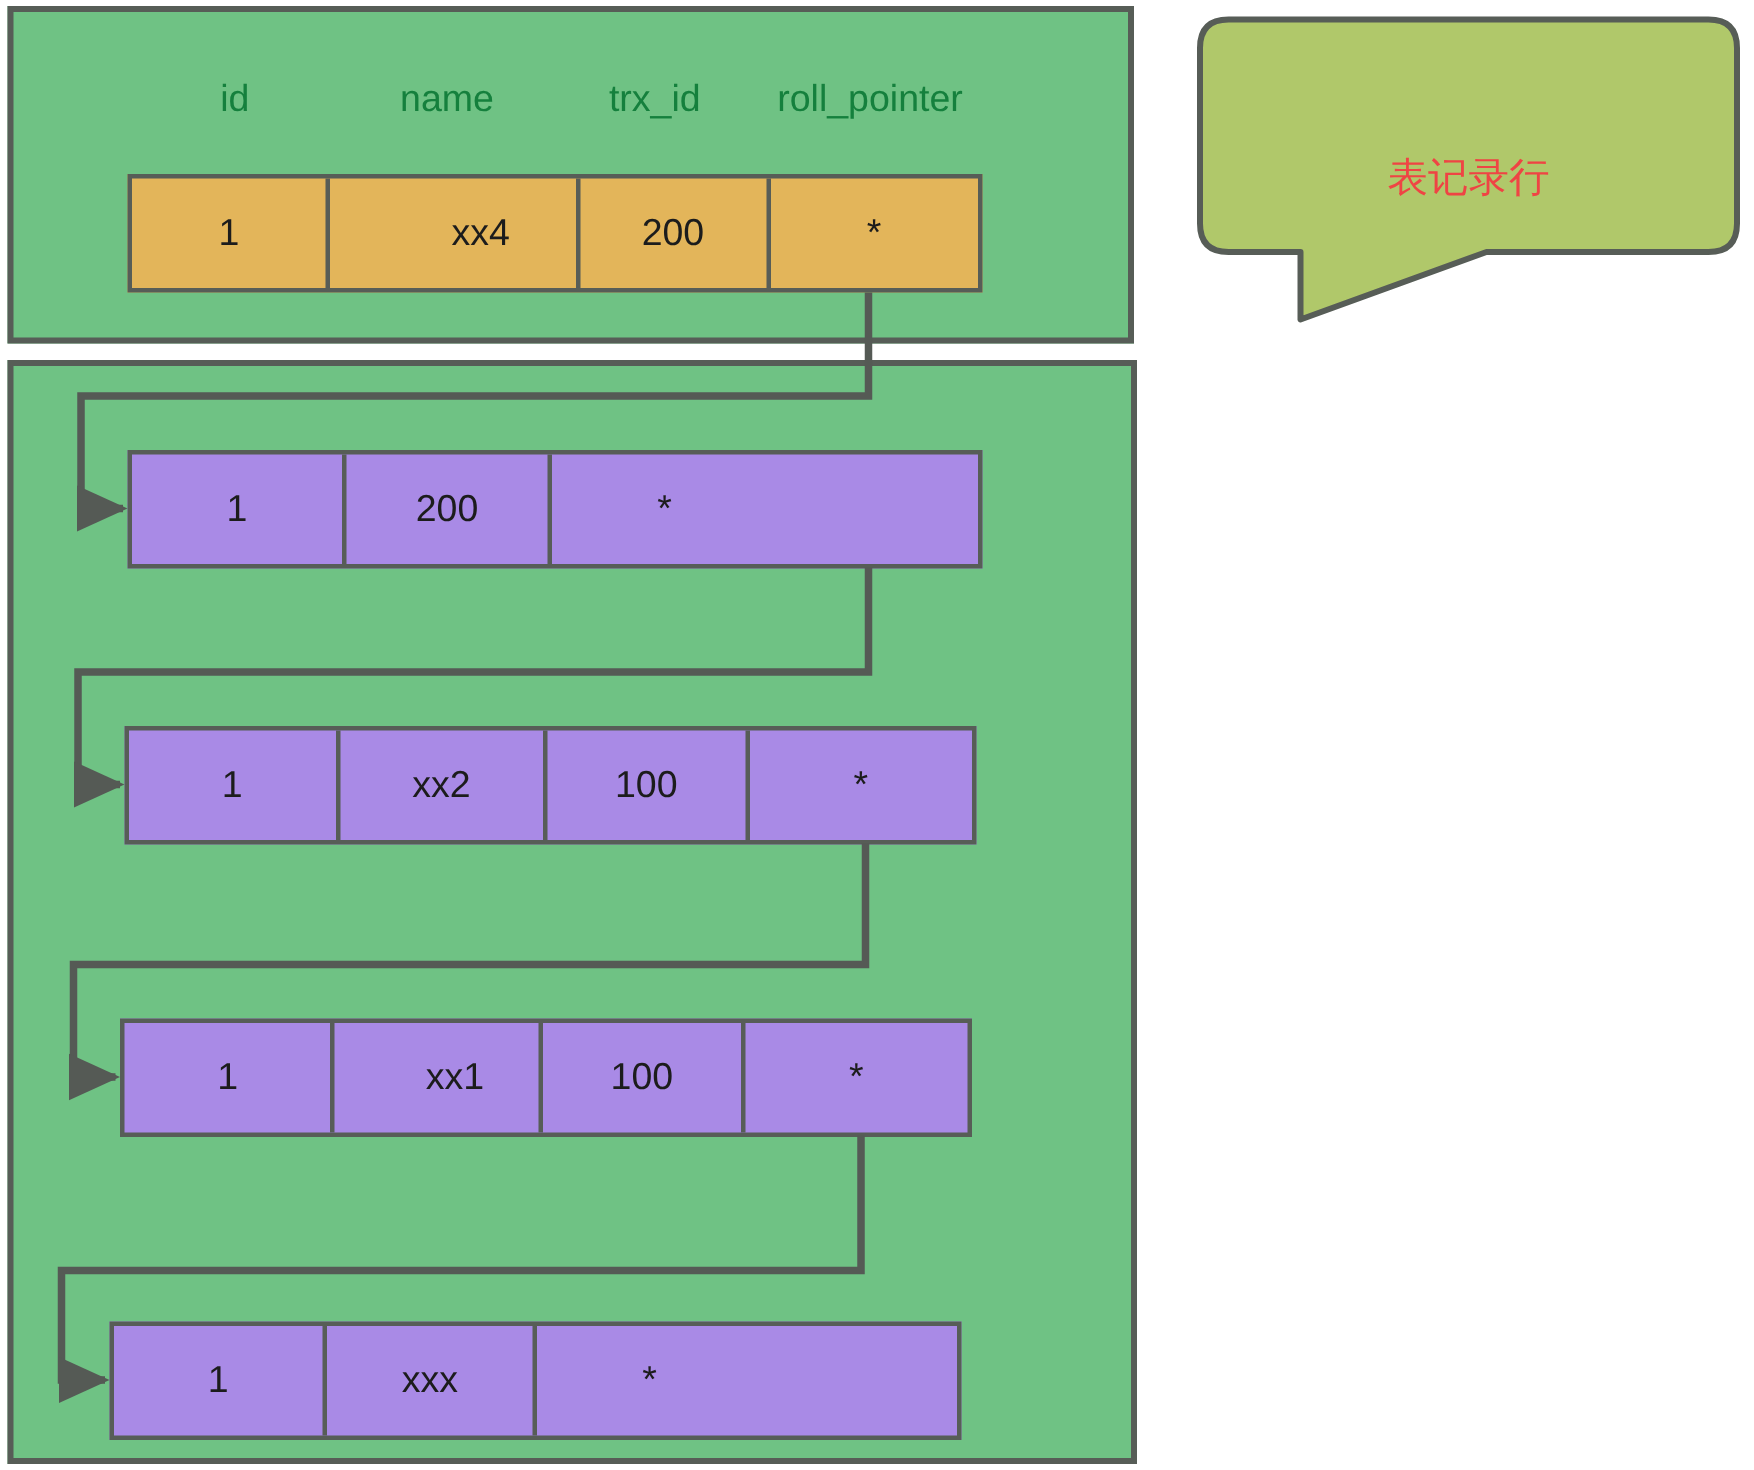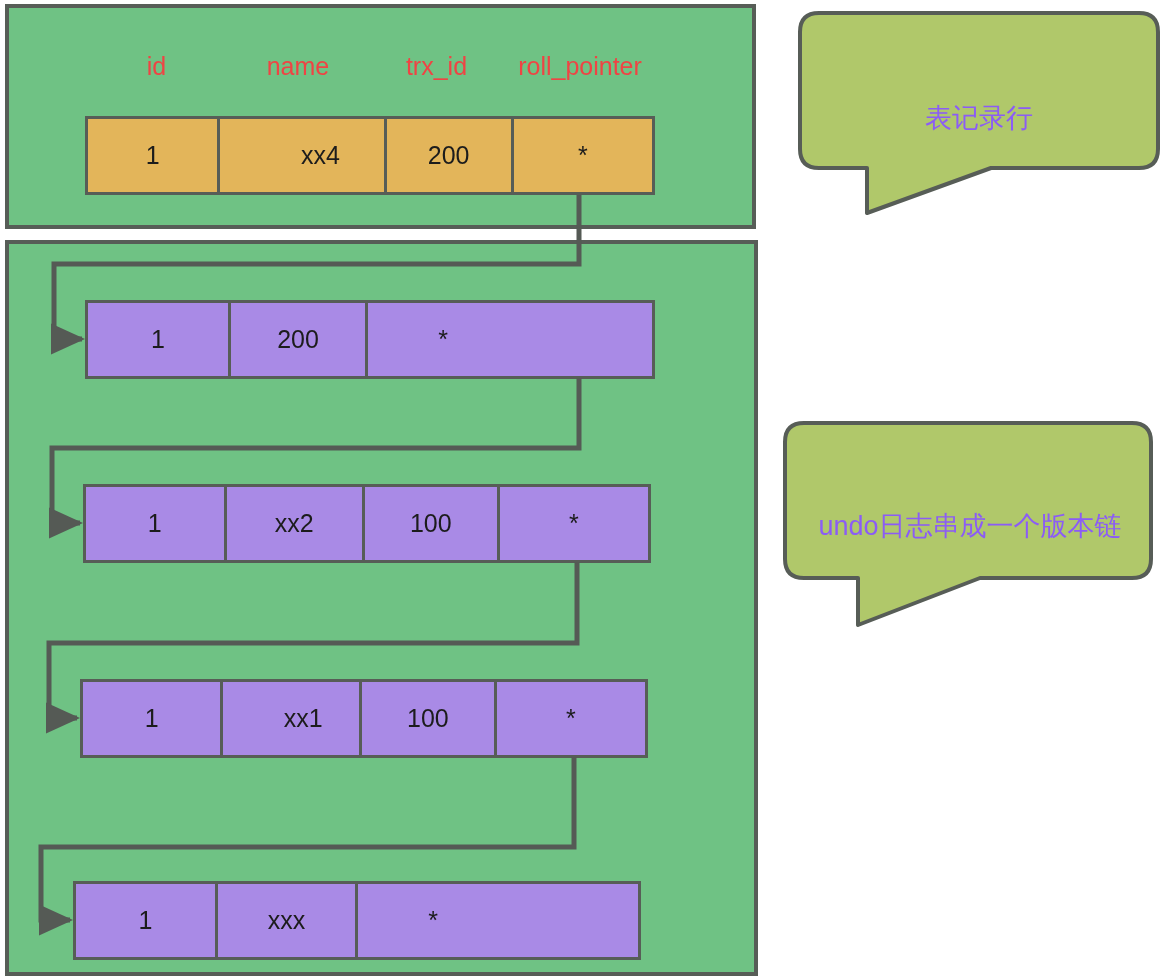--- a/index.html
+++ b/index.html
@@ -45,7 +45,7 @@
     position: absolute;
     top: 0;
     font-size: 25px;
-    color: #ef4444;
+    color: #15803d;
     white-space: nowrap;
     line-height: 36px;
   }

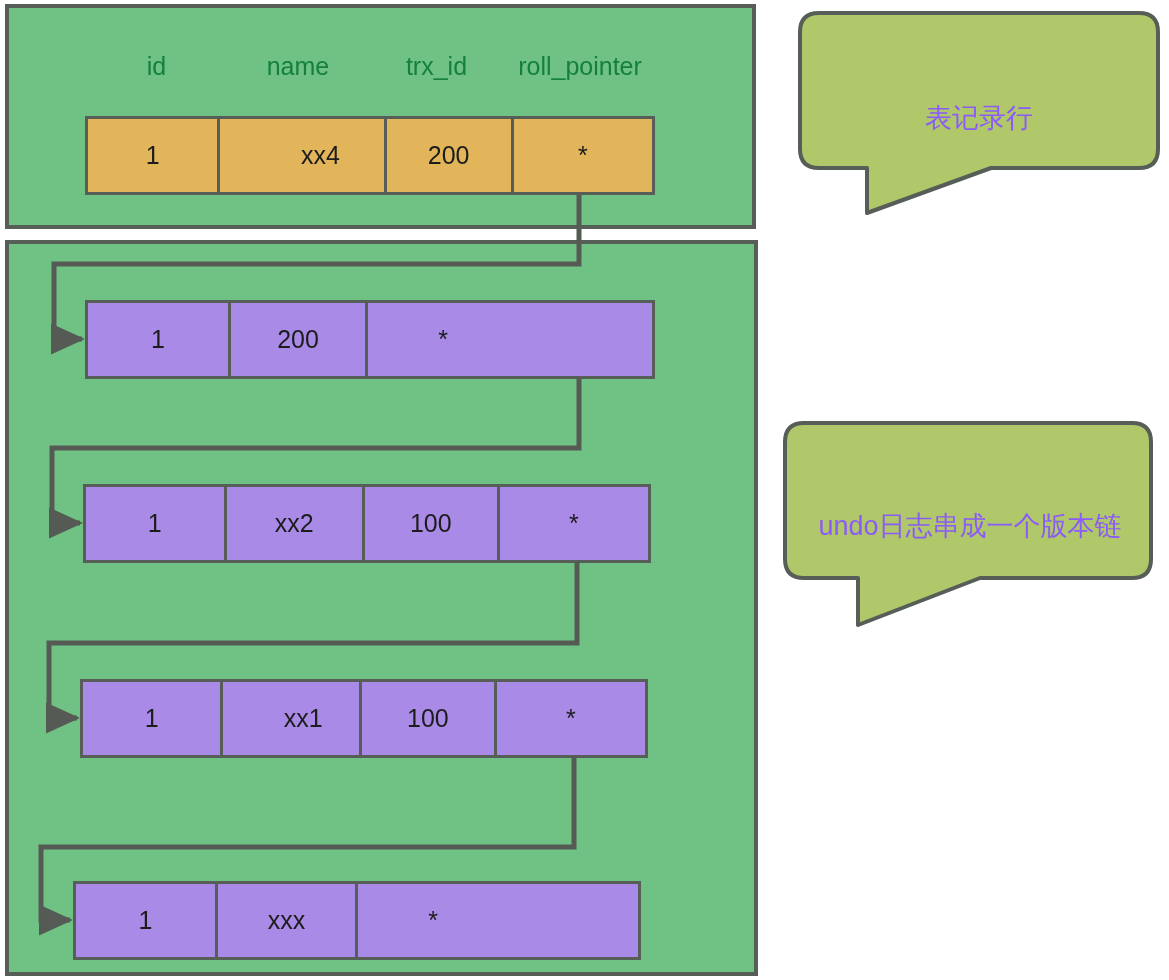--- a/index.html
+++ b/index.html
@@ -127,7 +127,7 @@
     width: 100%;
     text-align: center;
     font-size: 27px;
-    color: #8b5cf6;
+    color: #ef4444;
     white-space: nowrap;
   }
   #callout-table-row { left: 795px; top: 8px;   width: 368px; height: 215px; }

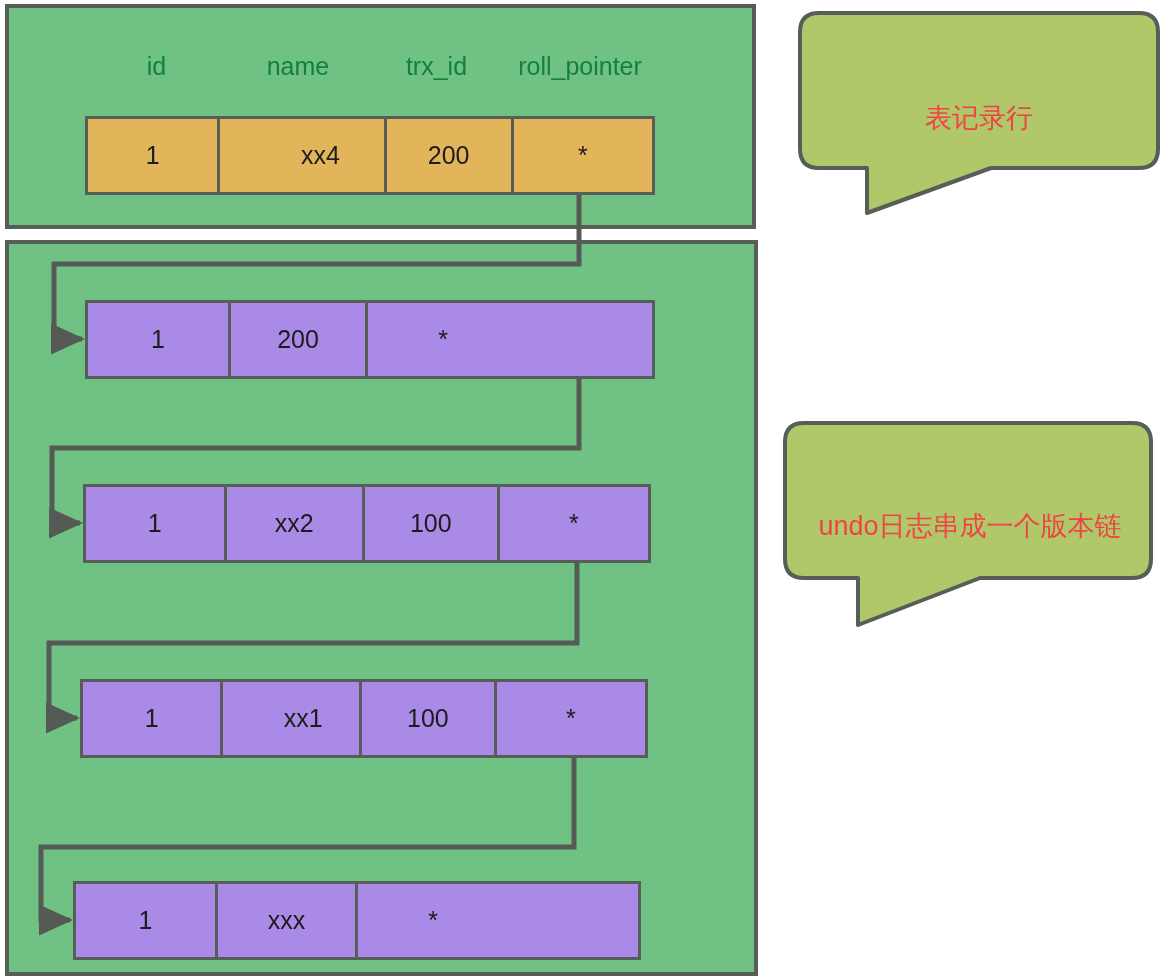--- a/index.html
+++ b/index.html
@@ -206,13 +206,6 @@
     <div class="bubble-text">表记录行</div>
   </div>
 
-  <div class="callout" id="callout-version-chain">
-    <svg width="380" height="215" viewBox="0 0 380 215">
-      <path d="M24,5 L352,5 Q371,5 371,24 L371,141 Q371,160 352,160
-               L200,160 L78,207 L78,160 L24,160 Q5,160 5,141 L5,24 Q5,5 24,5 Z" fill="#b0c86a" stroke="#575d57" stroke-width="4" stroke-linejoin="round"></path>
-    </svg>
-    <div class="bubble-text">undo日志串成一个版本链</div>
-  </div>
 
 </div>
 

